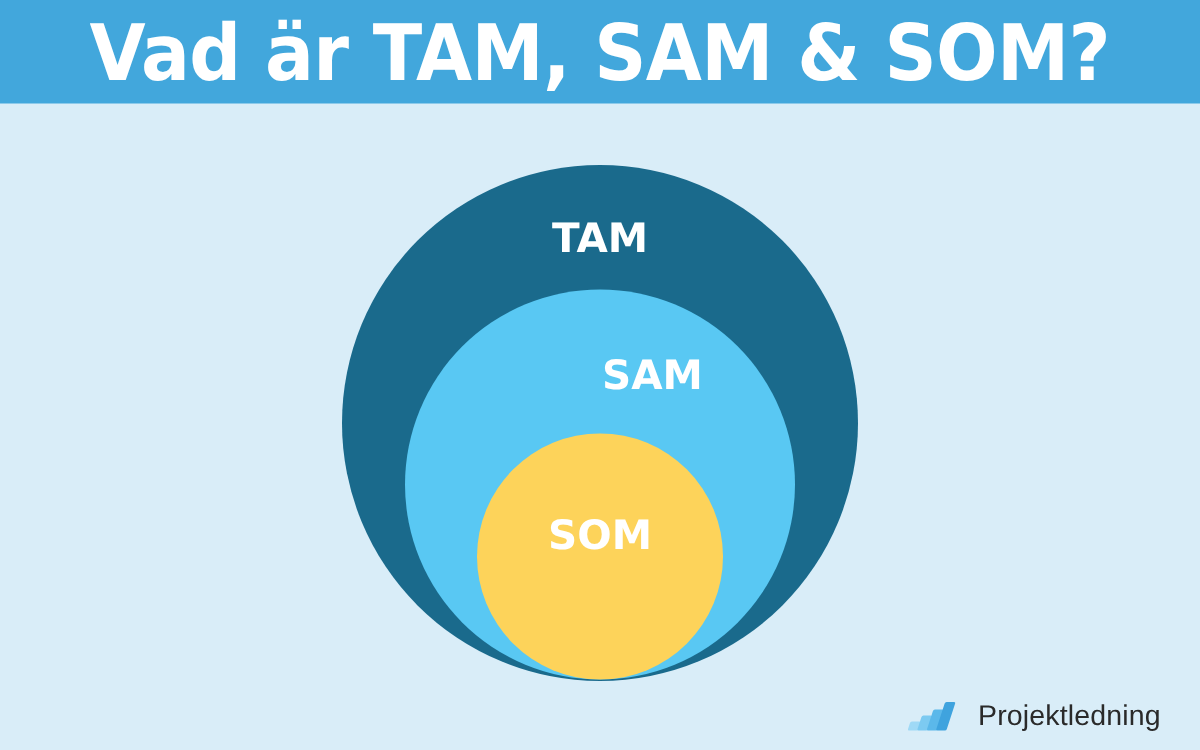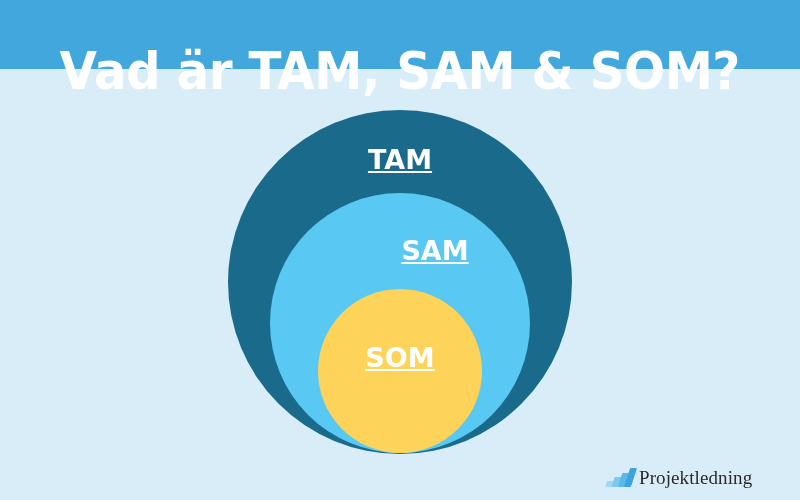--- a/index.html
+++ b/index.html
@@ -19,7 +19,6 @@
       letter-spacing: -0.5px;
       font-family: "DejaVu Sans", sans-serif;
       white-space: nowrap;
-      margin-top: 35px;
     }
     .title span { display: inline-block; transform: scaleX(0.93); transform-origin: center; line-height: 1; margin-top: 2px; }
     .circle {

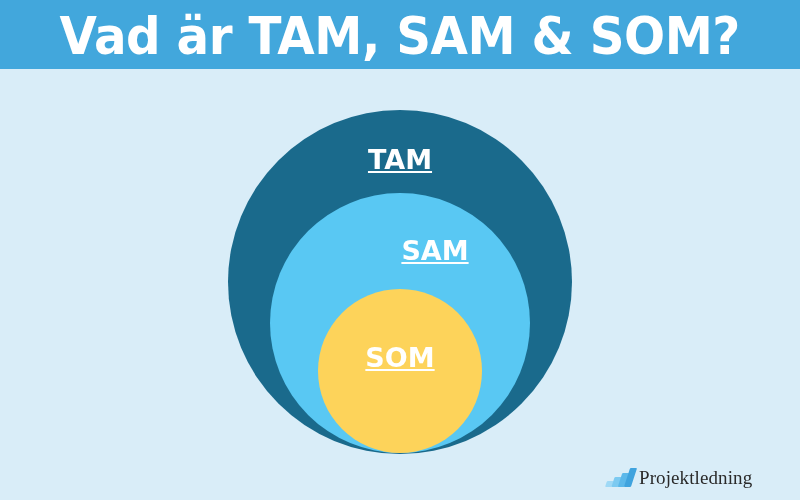--- a/index.html
+++ b/index.html
@@ -31,7 +31,6 @@
       position: absolute; left: 0; width: 800px; text-align: center;
       color: #ffffff; font-weight: bold; font-size: 27px; line-height: 1;
       font-family: "DejaVu Sans", sans-serif;
-      text-decoration: underline;
     }
     .label-tam { top: 146px; }
     .label-sam { top: 237px; margin-left: 35px; }

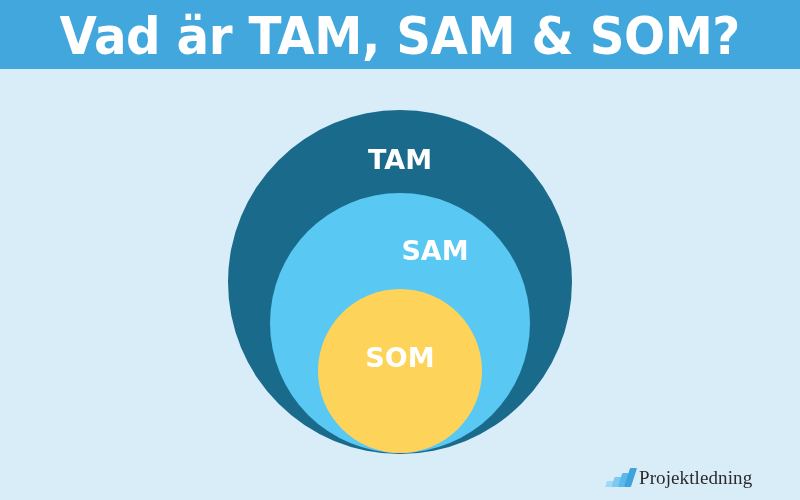--- a/index.html
+++ b/index.html
@@ -42,8 +42,8 @@
     .logo-icon { width: 34px; height: 24px; position: relative; }
     .bar { position: absolute; bottom: 2px; width: 7px; transform: skewX(-18deg); border-radius: 1px; }
     .logo-text {
-      font-family: Liberation Serif, serif; font-size: 19px; color: #2a2a2a;
-      margin-left: 2px; letter-spacing: 0.1px; line-height: 1;
+      font-family: Liberation Sans, sans-serif; font-size: 19px; color: #2a2a2a;
+      margin-left: 15px; letter-spacing: 0.1px; line-height: 1;
     }
   </style>
 </head>

